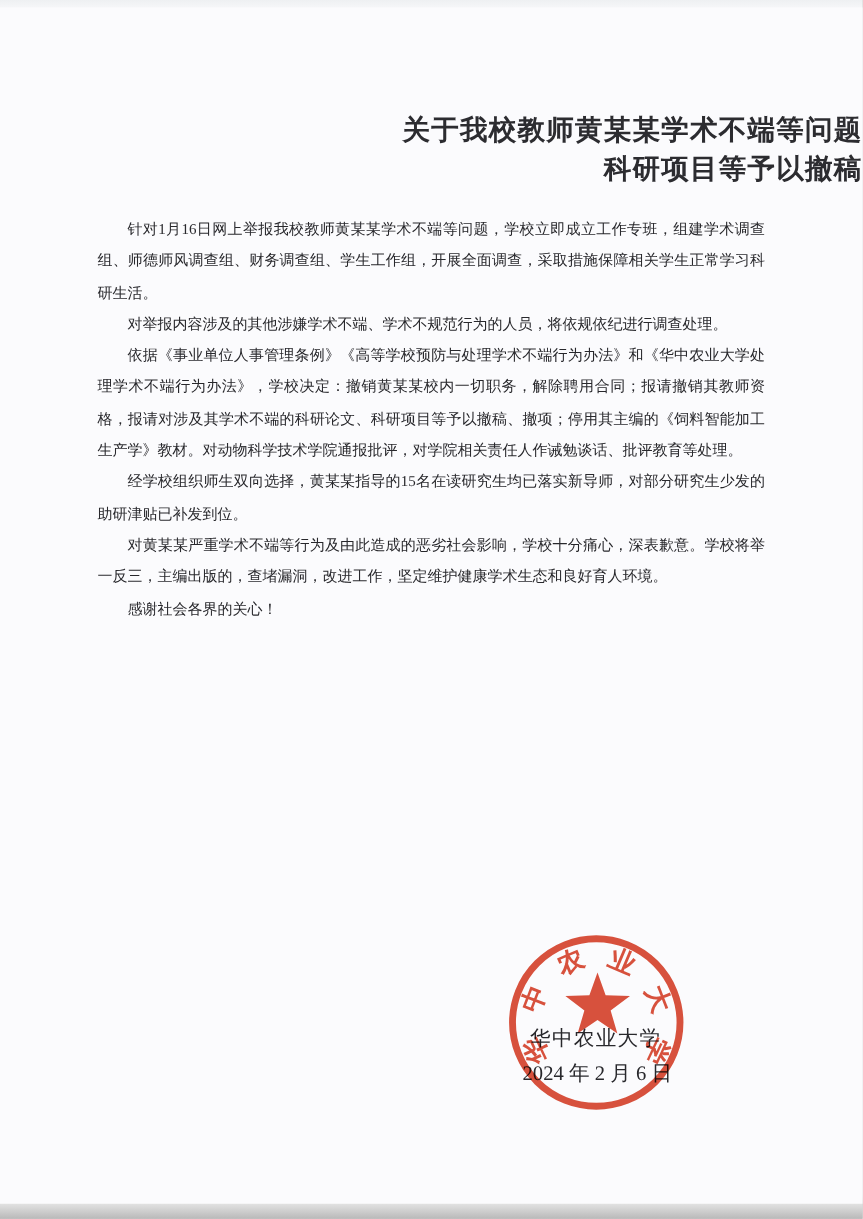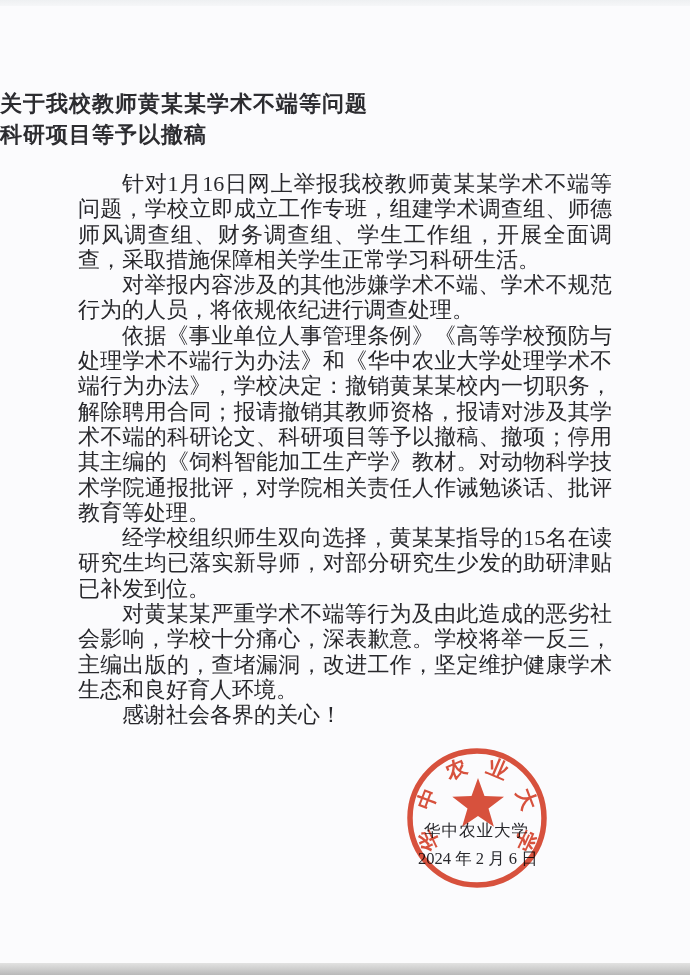--- a/index.html
+++ b/index.html
@@ -26,7 +26,7 @@
   }
   .doc-title {
     margin-top: 82px;
-    text-align: left;
+    text-align: right;
     font-size: 22px;
     font-weight: bold;
     line-height: 31px;

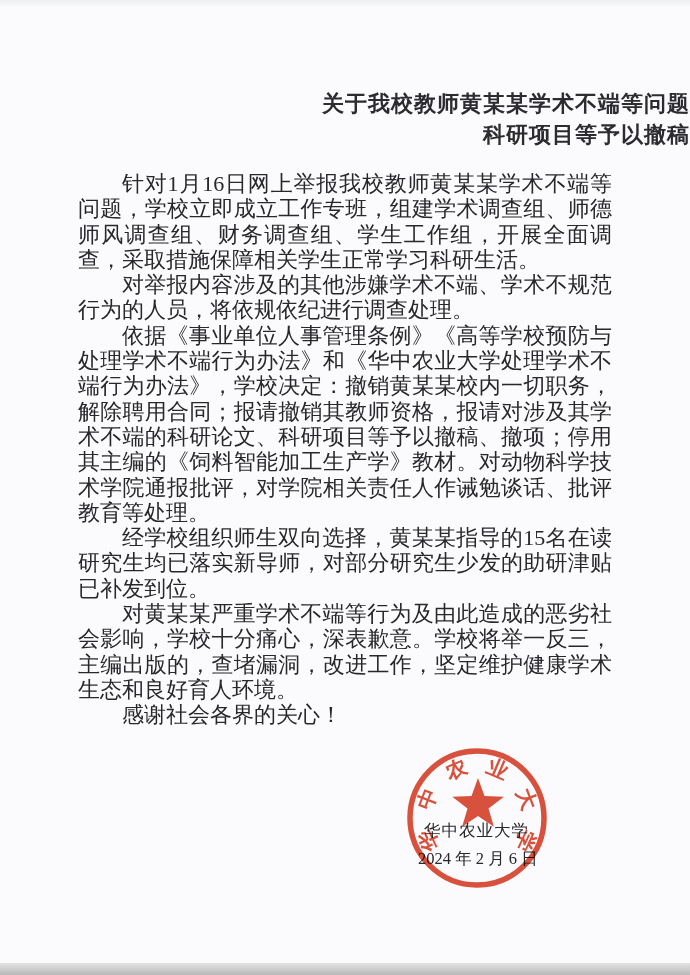--- a/index.html
+++ b/index.html
@@ -36,7 +36,7 @@
   .doc-body {
     margin: 21px 78px 0 78px;
     width: 534px;
-    font-size: 22px;
+    font-size: 12px;
     line-height: 25.3px;
     color: #28282c;
     text-align: justify;

